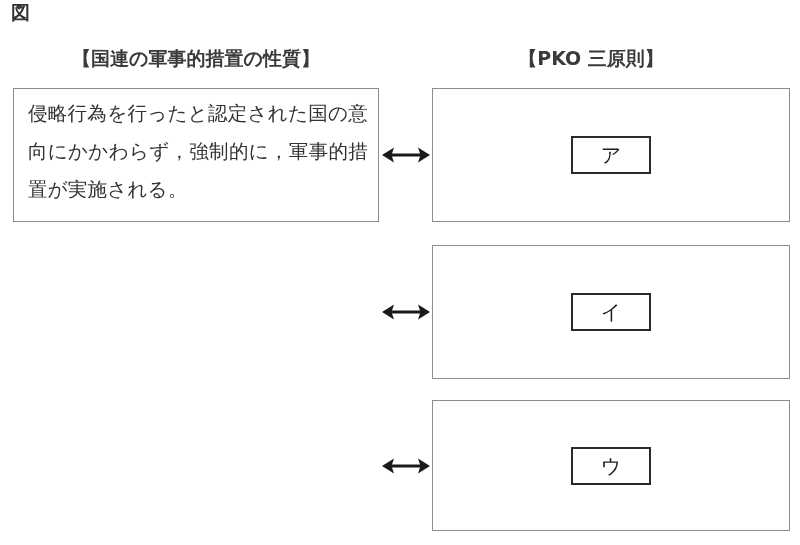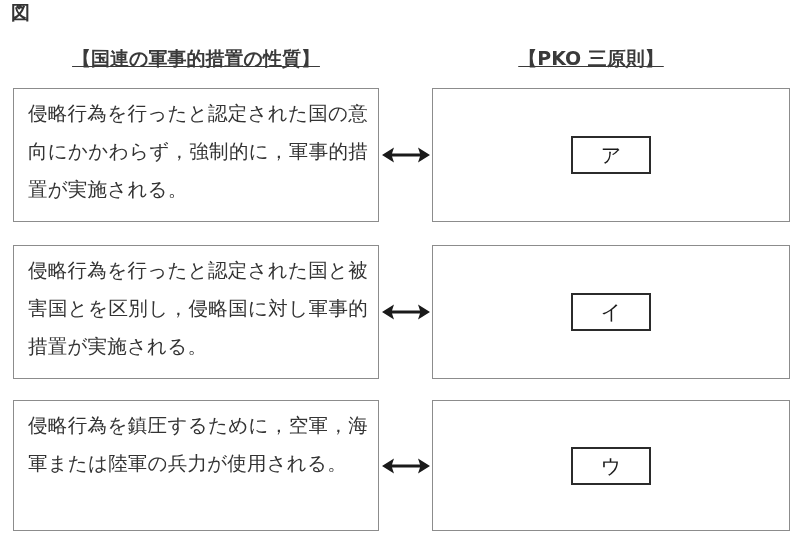--- a/index.html
+++ b/index.html
@@ -38,7 +38,6 @@
     text-align: center;
     line-height: 1.1;
     white-space: nowrap;
-    text-decoration: underline;
   }
   .col-header.left  { left: 13px;  width: 366px; }
   .col-header.right { left: 412px; width: 358px; }

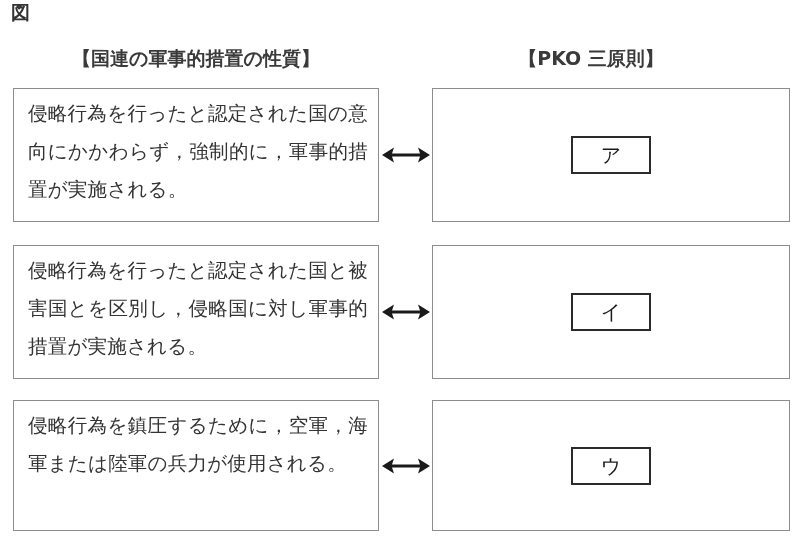--- a/index.html
+++ b/index.html
@@ -148,9 +148,6 @@
 </div>
 
 <div class="row row-2">
-  <div class="stmt-box">
-    <div class="stmt-text">侵略行為を行ったと認定された国と被害国とを区別し，侵略国に対し軍事的措置が実施される。</div>
-  </div>
 
   <div class="connector">
     <svg width="50" height="22" viewBox="0 0 50 22" xmlns="http://www.w3.org/2000/svg">

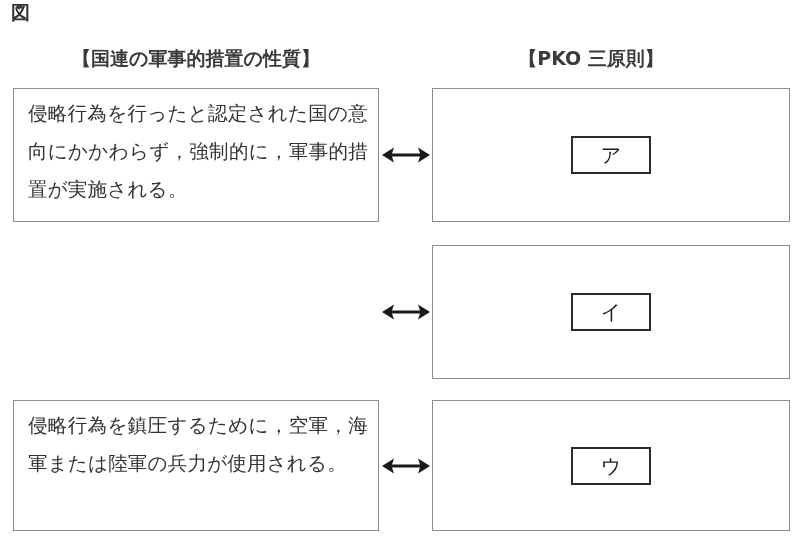--- a/index.html
+++ b/index.html
@@ -163,9 +163,6 @@
 </div>
 
 <div class="row row-3">
-  <div class="stmt-box">
-    <div class="stmt-text">侵略行為を鎮圧するために，空軍，海軍または陸軍の兵力が使用される。</div>
-  </div>
 
   <div class="connector">
     <svg width="50" height="22" viewBox="0 0 50 22" xmlns="http://www.w3.org/2000/svg">

